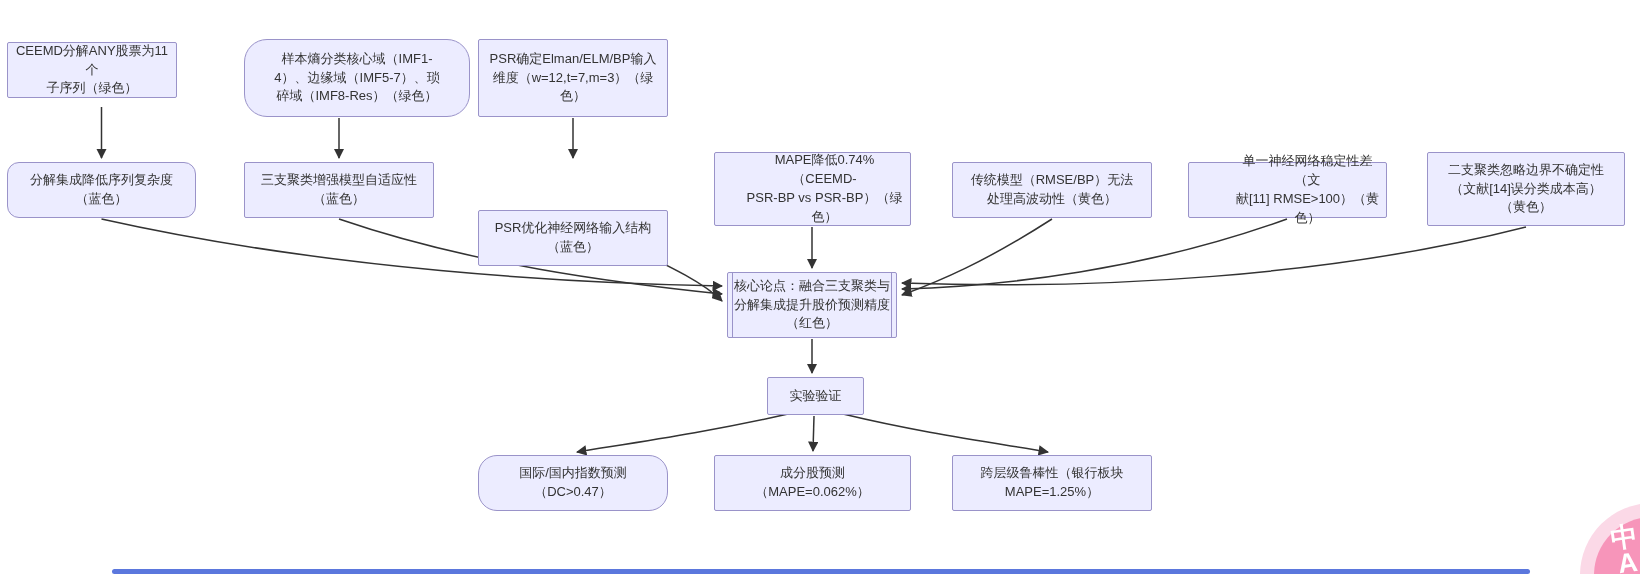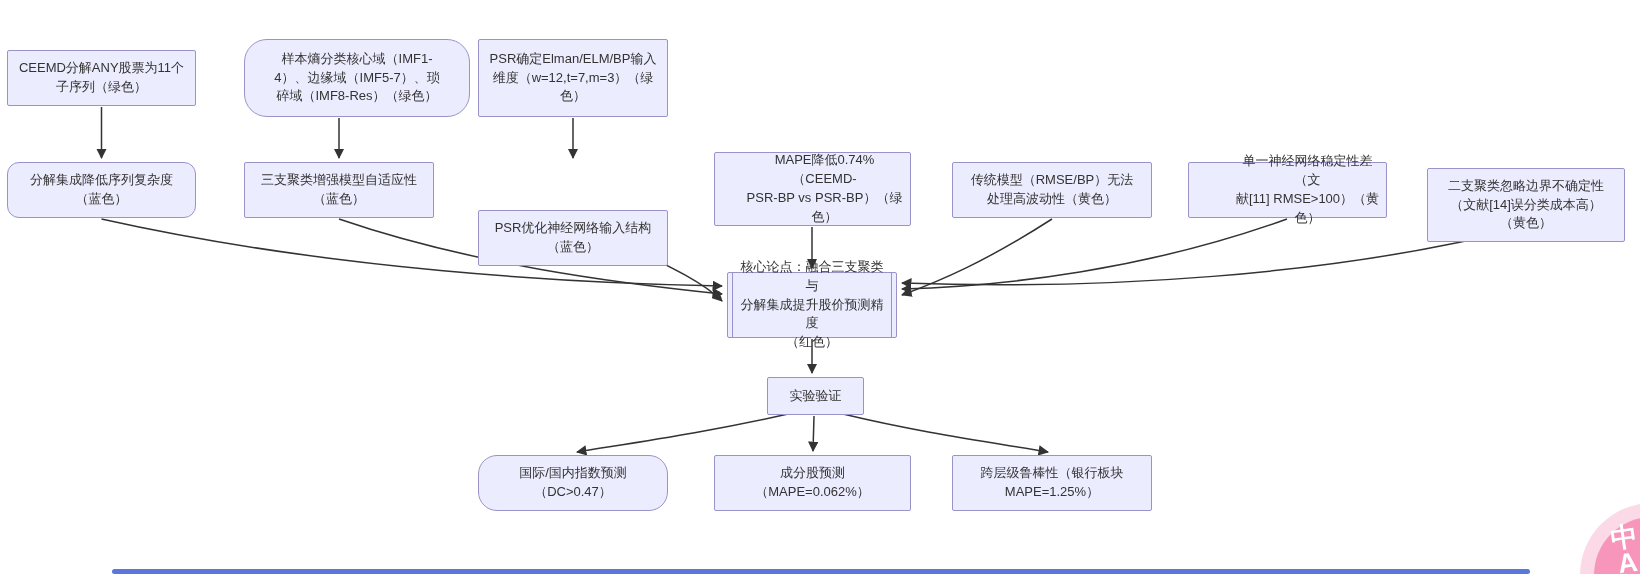--- a/index.html
+++ b/index.html
@@ -34,7 +34,7 @@
     padding:2px 4px;
   }
   
-  #n-top1{left:7px;top:50px;width:189px;height:56px;}
+  #n-top1{left:7px;top:42px;width:170px;height:56px;}
   #n-top2{left:244px;top:39px;width:226px;height:78px;border-radius:23px;}
   #n-top3{left:478px;top:39px;width:190px;height:78px;}
   

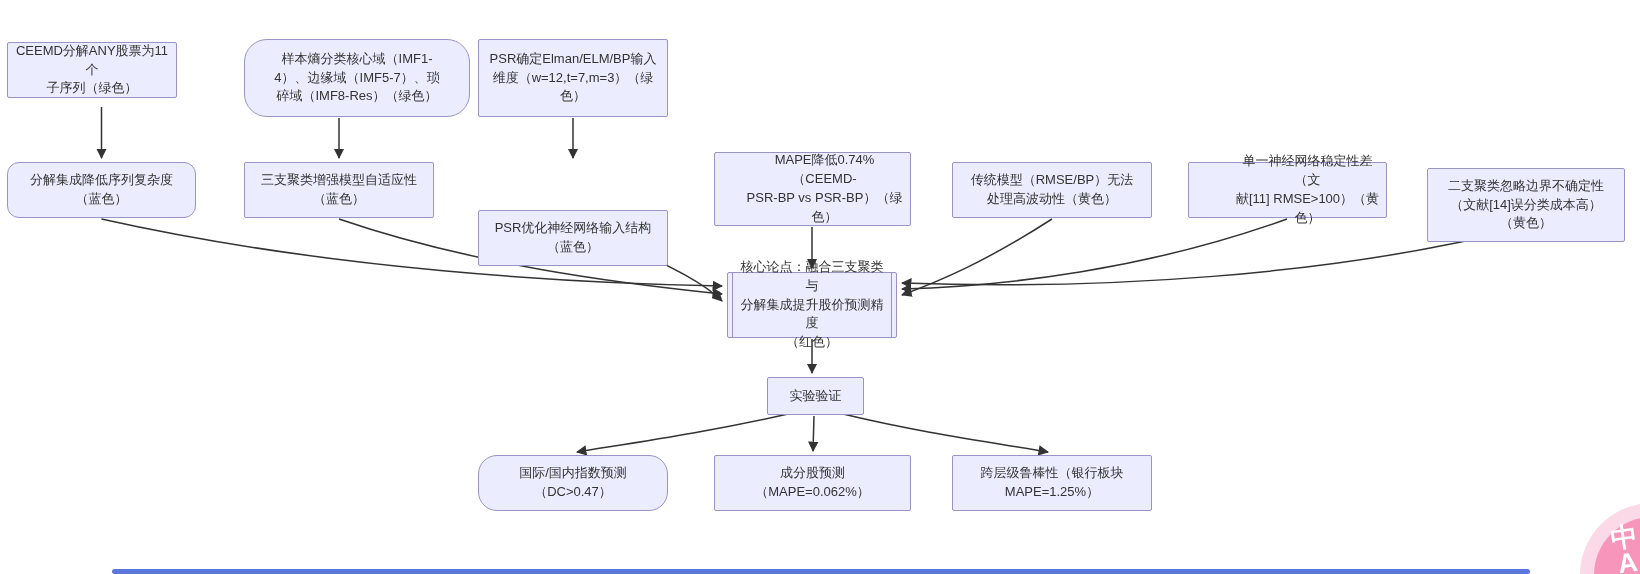--- a/index.html
+++ b/index.html
@@ -44,7 +44,7 @@
   #n-mid4{left:714px;top:152px;width:197px;height:74px;padding-left:28px;}
   #n-mid5{left:952px;top:162px;width:200px;height:56px;}
   #n-mid6{left:1188px;top:162px;width:199px;height:56px;padding-left:44px;}
-  #n-mid7{left:1427px;top:152px;width:198px;height:74px;margin-top:16px;}
+  #n-mid7{left:1427px;top:152px;width:198px;height:74px;}
   
   #n-core{left:727px;top:272px;width:170px;height:66px;padding:2px 7px;}
   #n-core::before,#n-core::after{

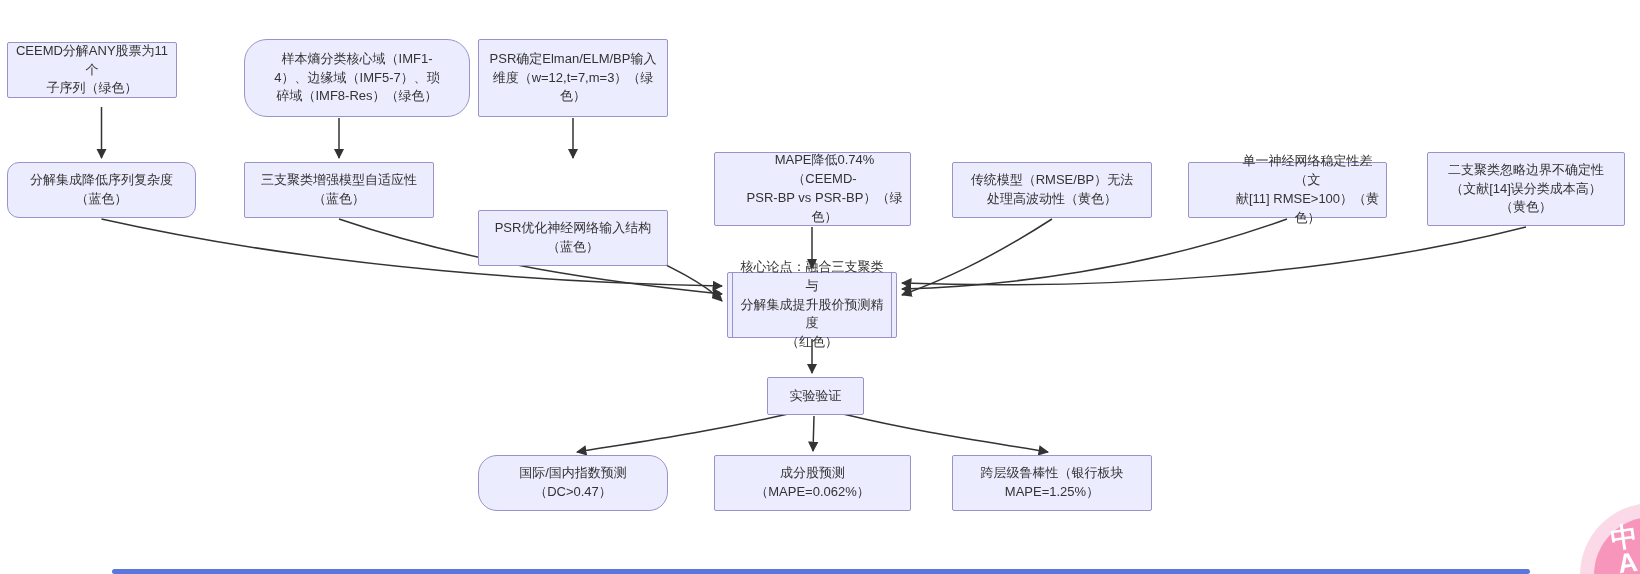--- a/index.html
+++ b/index.html
@@ -46,7 +46,7 @@
   #n-mid6{left:1188px;top:162px;width:199px;height:56px;padding-left:44px;}
   #n-mid7{left:1427px;top:152px;width:198px;height:74px;}
   
-  #n-core{left:727px;top:272px;width:170px;height:66px;padding:2px 7px;}
+  #n-core{left:727px;top:272px;width:170px;height:66px;padding:2px 1px;}
   #n-core::before,#n-core::after{
     content:"";position:absolute;top:0;bottom:0;width:0;
     border-left:1px solid var(--node-border);

